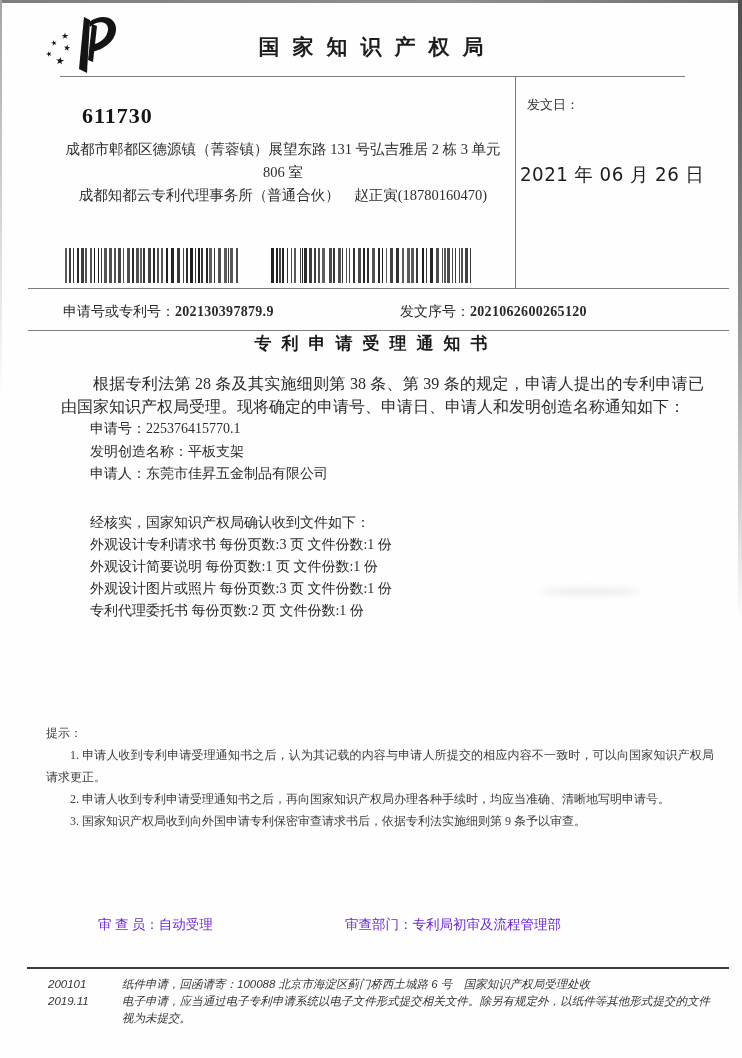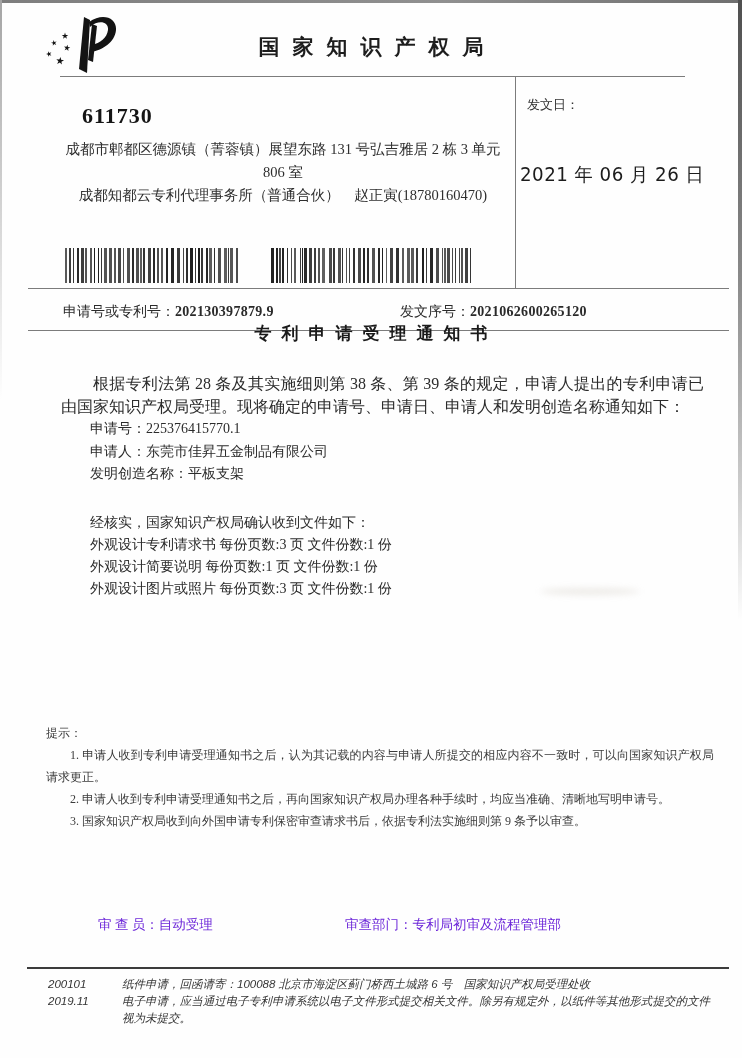--- a/index.html
+++ b/index.html
@@ -41,7 +41,7 @@
   .meta b{font-family:"Liberation Serif",serif;letter-spacing:.3px;}
   .meta-left{left:63px;} .meta-right{left:400px;}
   
-  .doc-title{position:absolute;left:0;top:322px;width:742px;text-align:center;
+  .doc-title{position:absolute;left:0;top:332px;width:742px;text-align:center;
              font-family:"Liberation Sans",sans-serif;font-weight:bold;font-size:17px;
              letter-spacing:10px;text-indent:10px;color:#1a1a1a;}
   

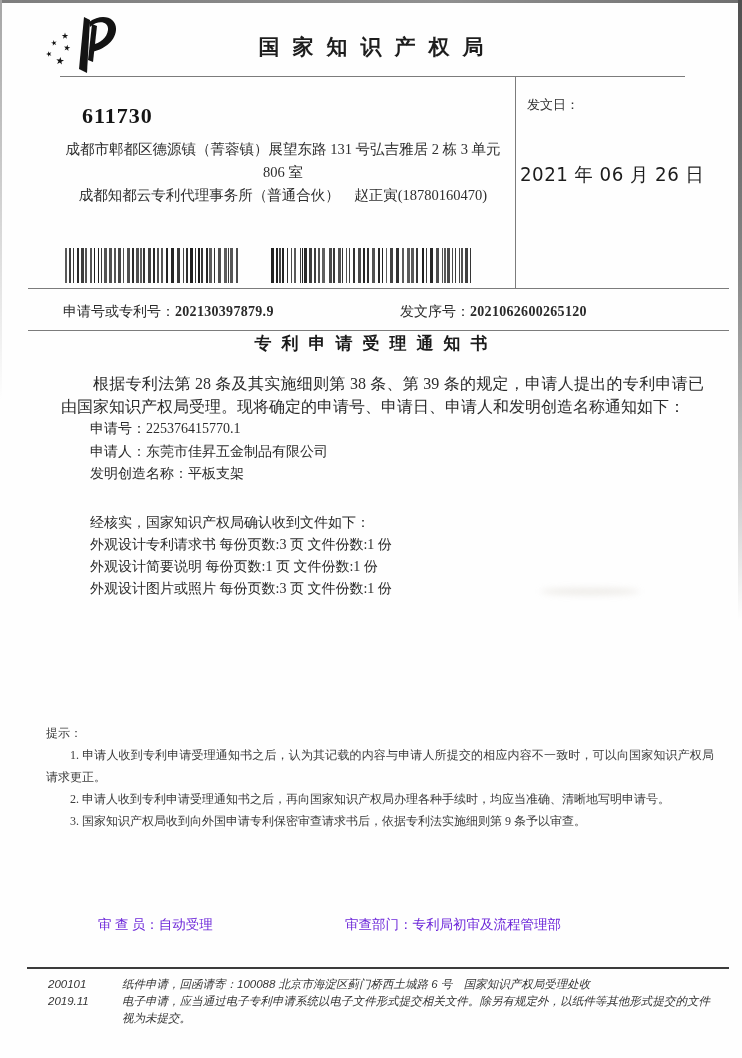--- a/index.html
+++ b/index.html
@@ -212,8 +212,8 @@
 
   <div class="fields">
     <div>申请号：225376415770.1</div>
+    <div>发明创造名称：平板支架</div>
     <div>申请人：东莞市佳昇五金制品有限公司</div>
-    <div>发明创造名称：平板支架</div>
   </div>
 
   <div class="received">

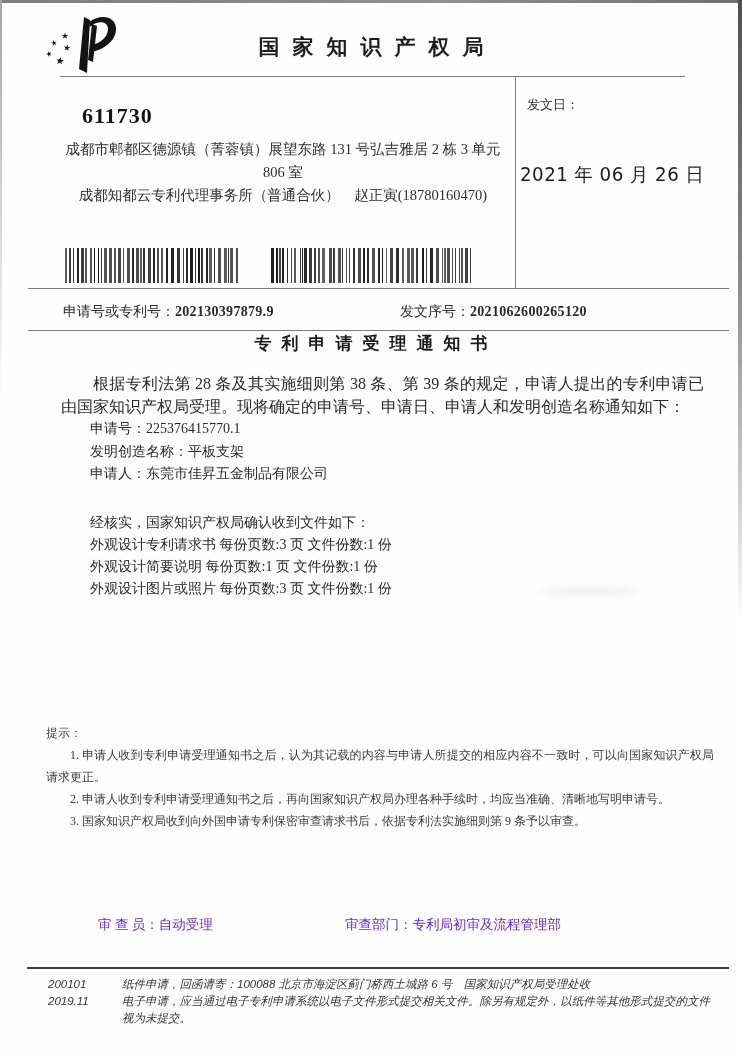--- a/index.html
+++ b/index.html
@@ -221,6 +221,7 @@
     <div>外观设计专利请求书 每份页数:3 页  文件份数:1 份</div>
     <div>外观设计简要说明 每份页数:1 页  文件份数:1 份</div>
     <div>外观设计图片或照片 每份页数:3 页  文件份数:1 份</div>
+    <div>专利代理委托书 每份页数:2 页  文件份数:1 份</div>
   </div>
 
   <div class="smudge"></div>

